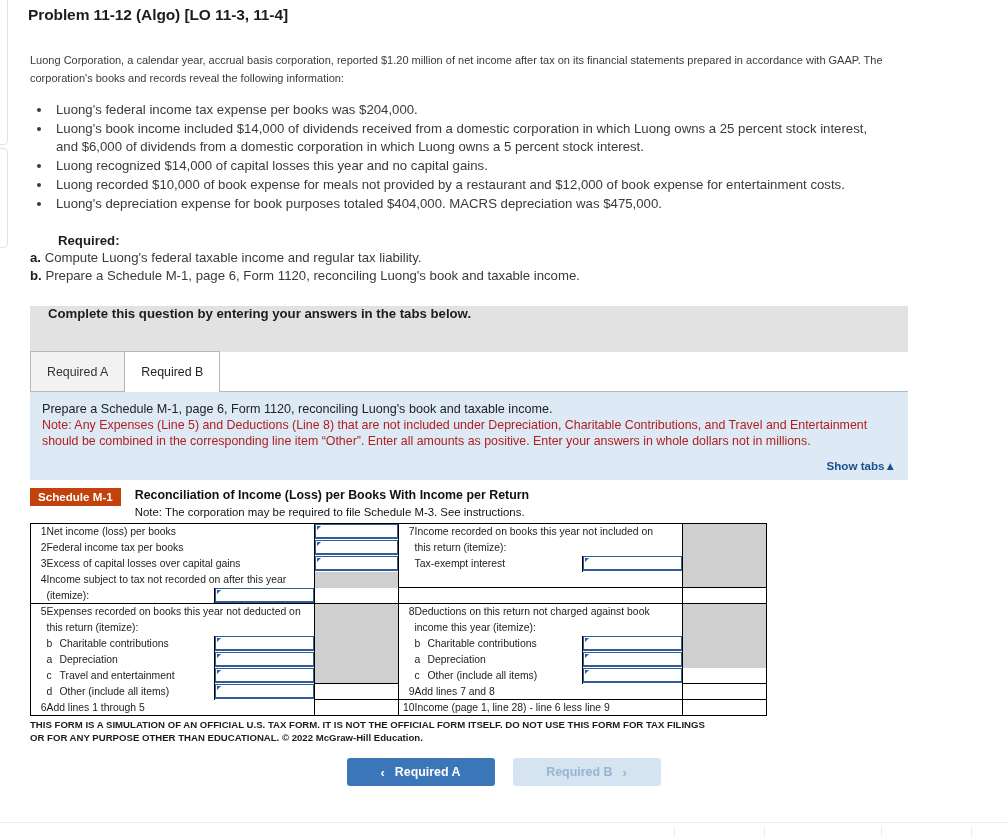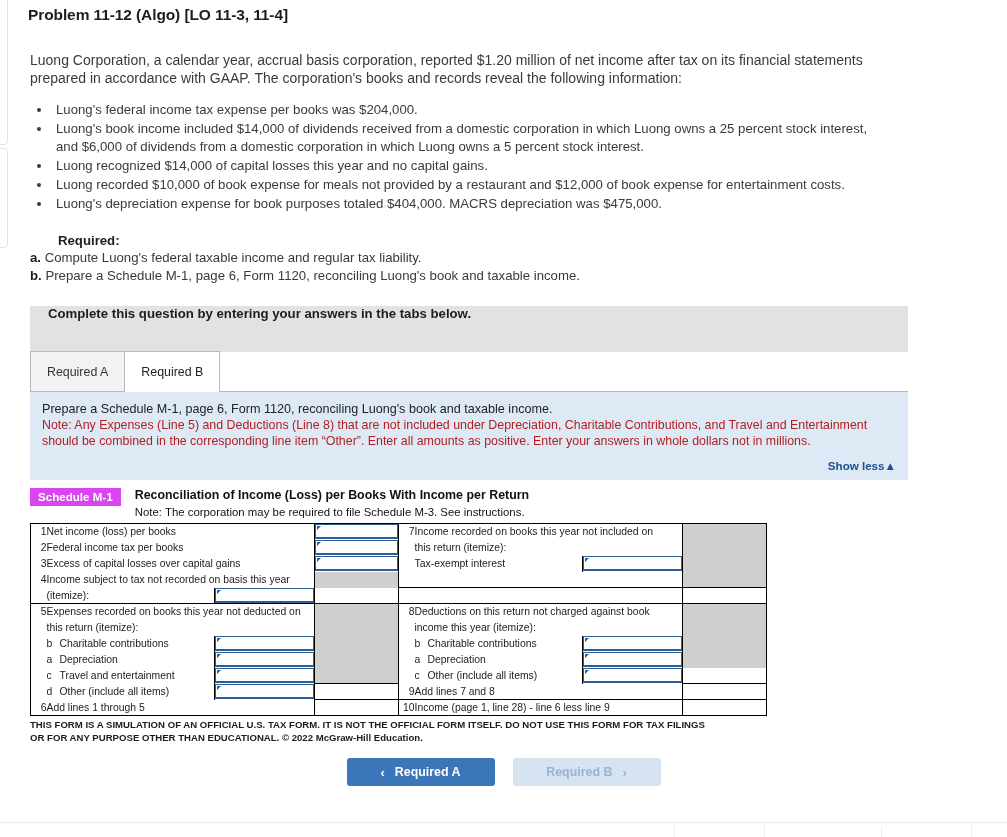--- a/index.html
+++ b/index.html
@@ -32,7 +32,7 @@
 
   .intro {
     margin:28px 28px 0 30px;
-    font-size:14px; line-height:17.5px; color:#3a3a3a;
+    font-size:11px; line-height:17.5px; color:#3a3a3a;
     max-width:880px;
   }
 

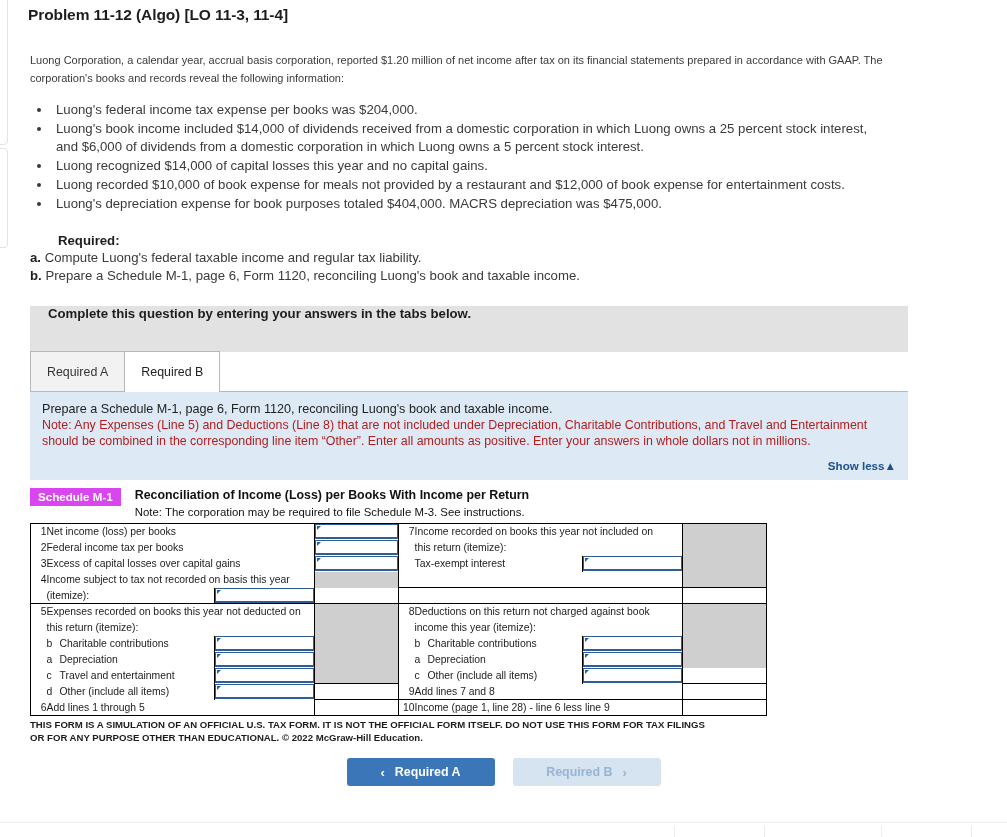--- a/index.html
+++ b/index.html
@@ -208,7 +208,7 @@
     <div class="note-line1">Prepare a Schedule M-1, page 6, Form 1120, reconciling Luong's book and taxable income.</div>
     <div class="note-red">Note: Any Expenses (Line 5) and Deductions (Line 8) that are not included under Depreciation, Charitable Contributions, and Travel and Entertainment should be combined in the corresponding line item “Other”. Enter all amounts as positive. Enter your answers in whole dollars not in millions.</div>
     <div class="showless">
-      <span>Show less</span><span>▲</span>
+      <span>Show tabs</span><span>▲</span>
     </div>
   </div>
 

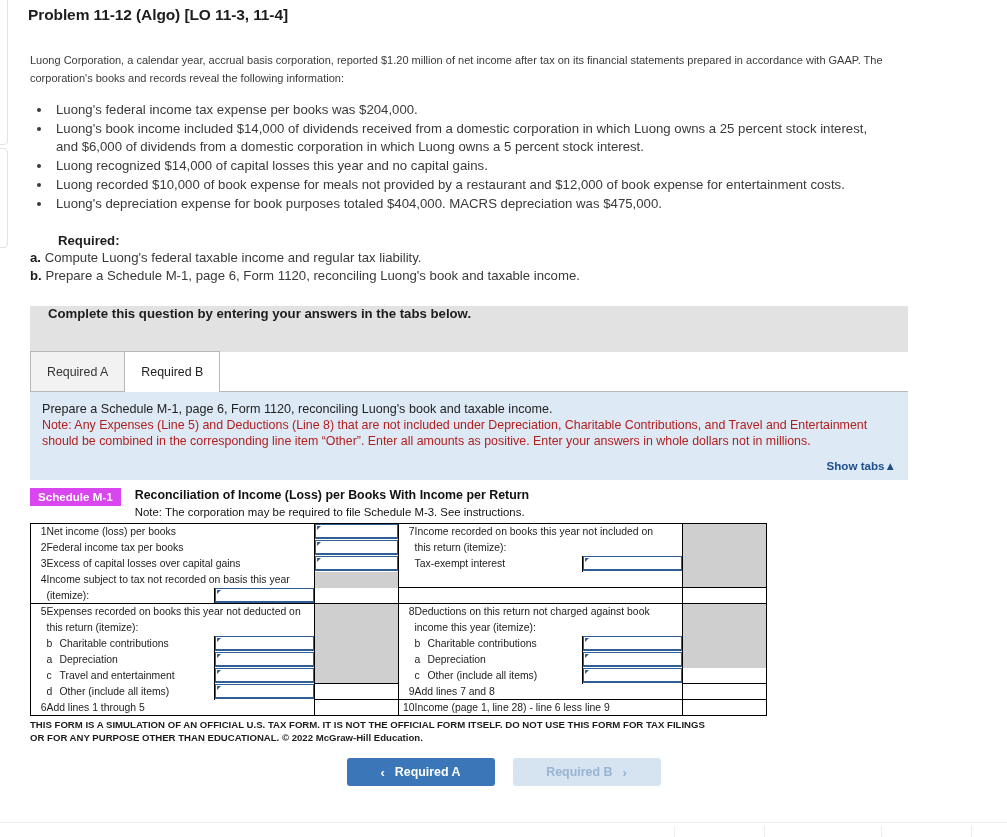--- a/index.html
+++ b/index.html
@@ -92,7 +92,7 @@
 
   .sched-head { display:flex; align-items:flex-start; }
   .sched-tag {
-    background:#d946ef; color:#fff; font-size:11.6px; font-weight:bold;
+    background:#c2410c; color:#fff; font-size:11.6px; font-weight:bold;
     padding:2px 8px 3px 8px; line-height:13px; white-space:nowrap;
   }
   .sched-titles { margin-left:14px; }

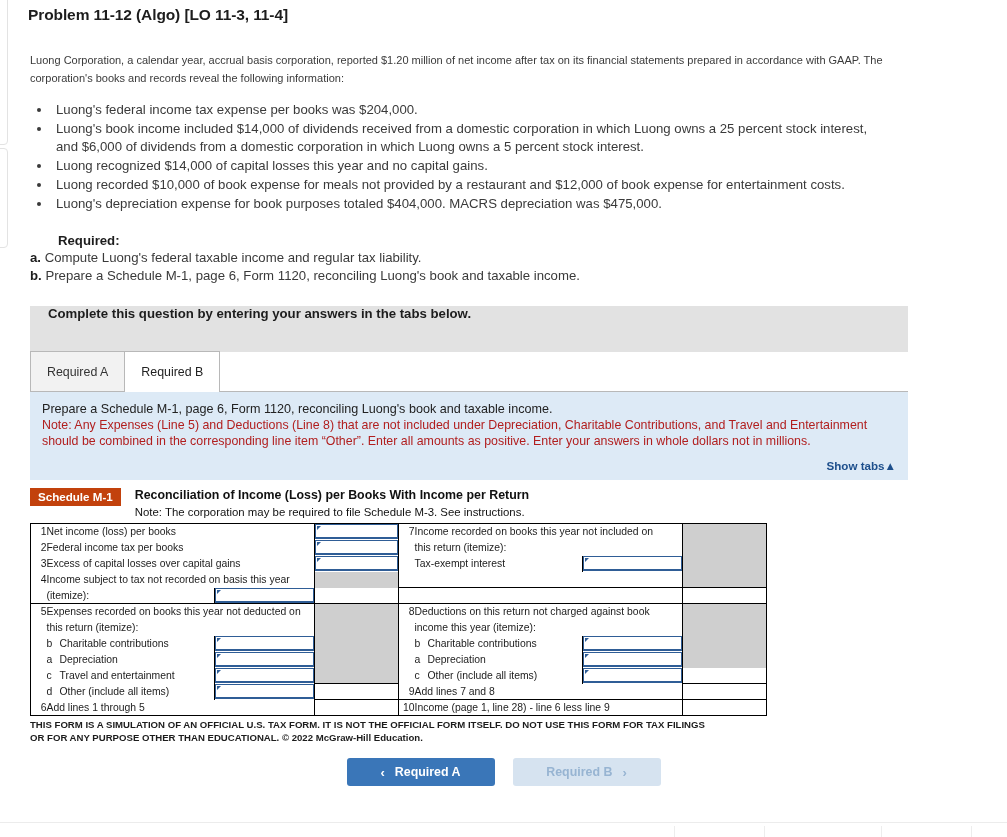--- a/index.html
+++ b/index.html
@@ -273,7 +273,7 @@
 
       <tr>
         <td class="num vl">4</td>
-        <td class="lbl" colspan="2">Income subject to tax not recorded on basis this year</td>
+        <td class="lbl" colspan="2">Income subject to tax not recorded on after this year</td>
         <td class="grey vl vr"></td>
         <td class="bb-thin"></td>
         <td class="bb-thin" colspan="2"></td>

